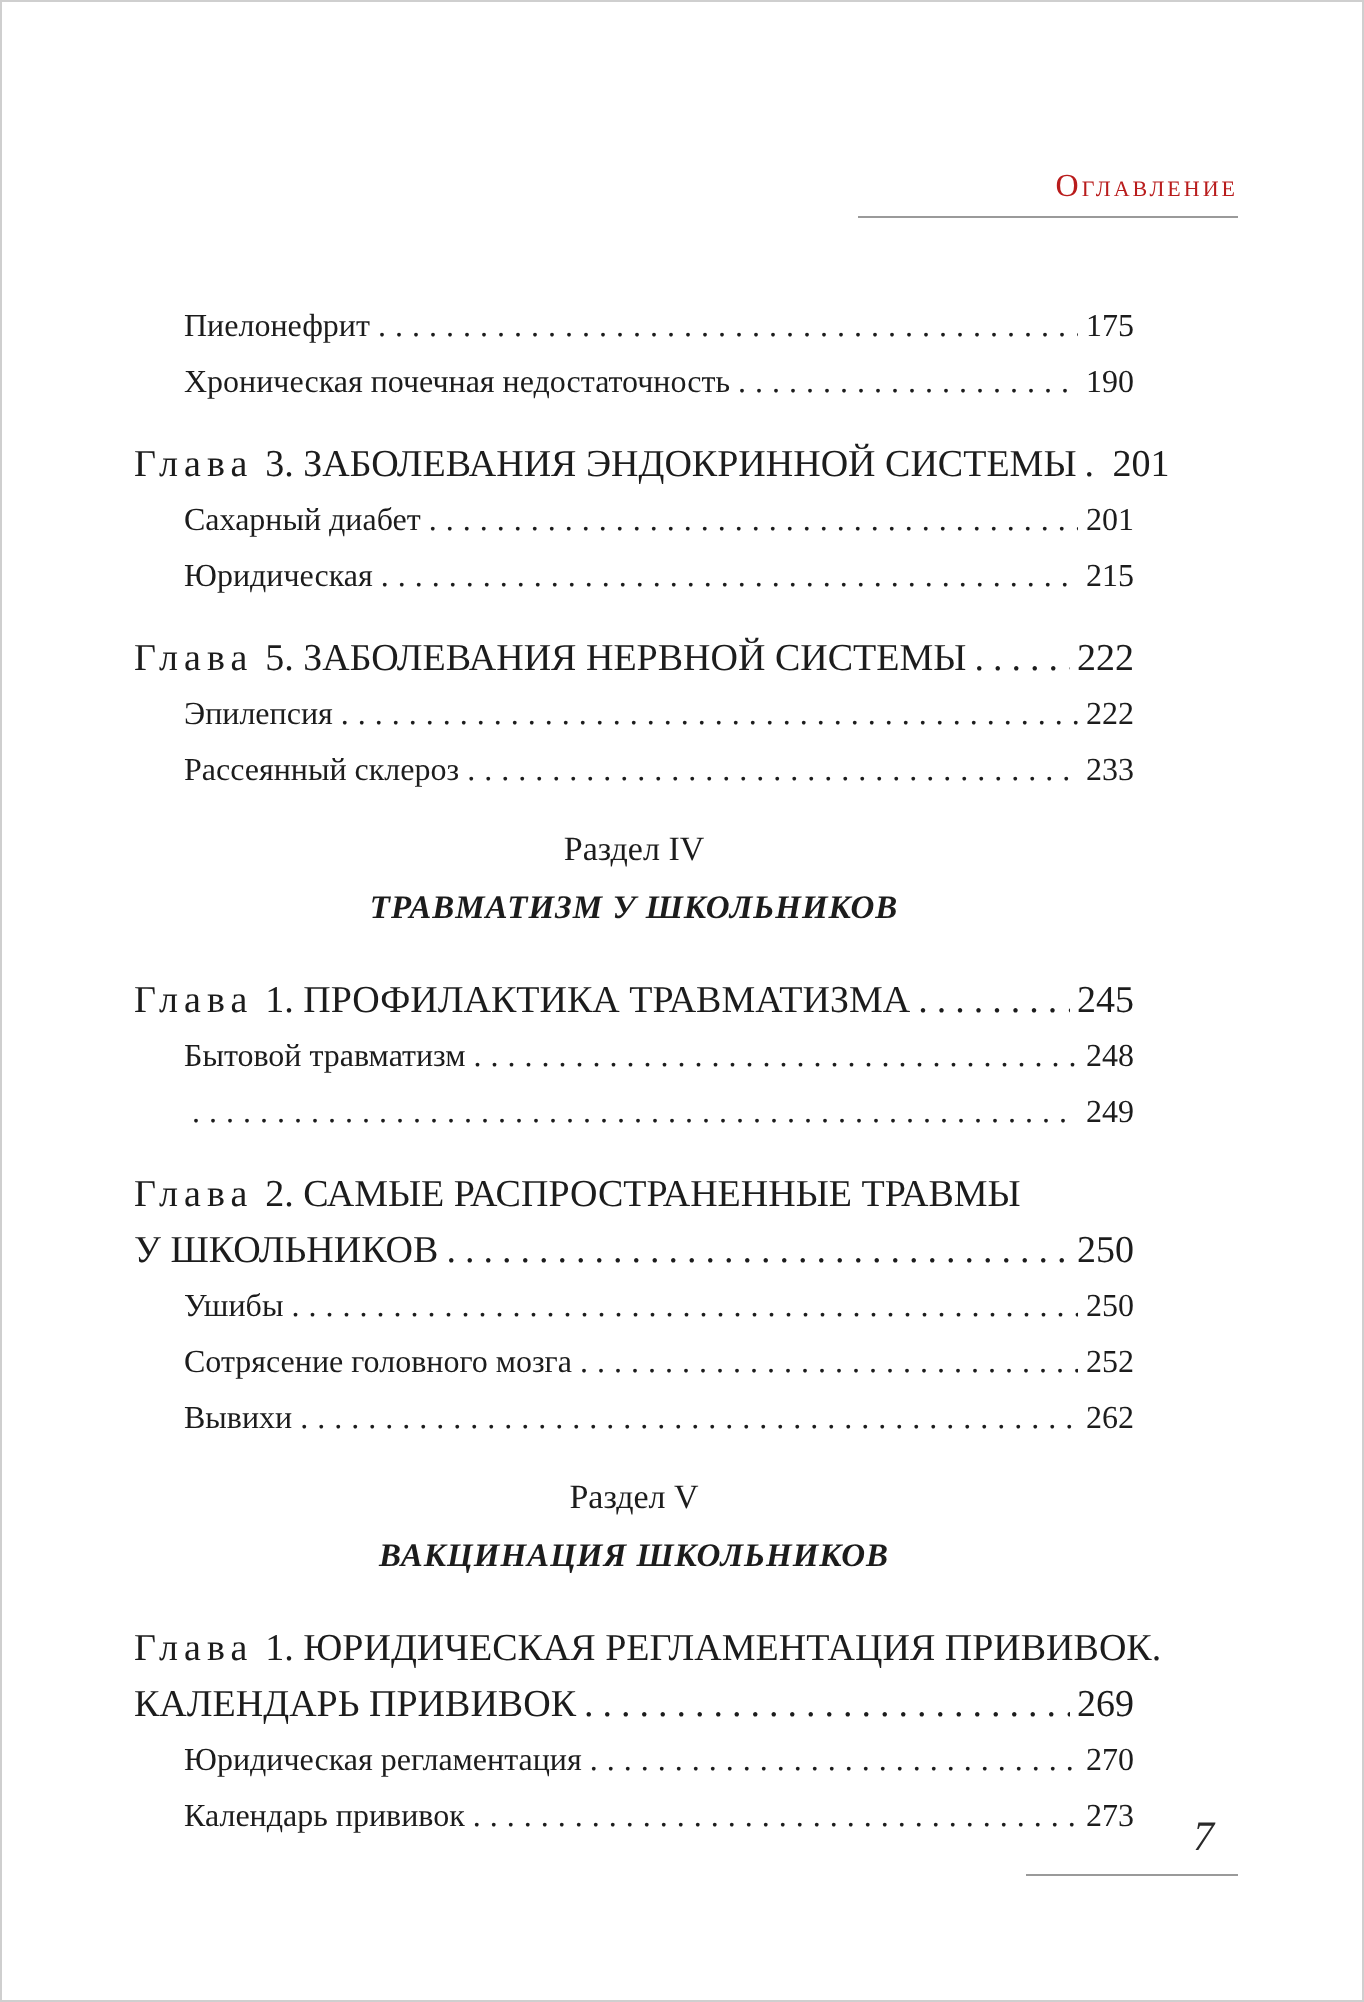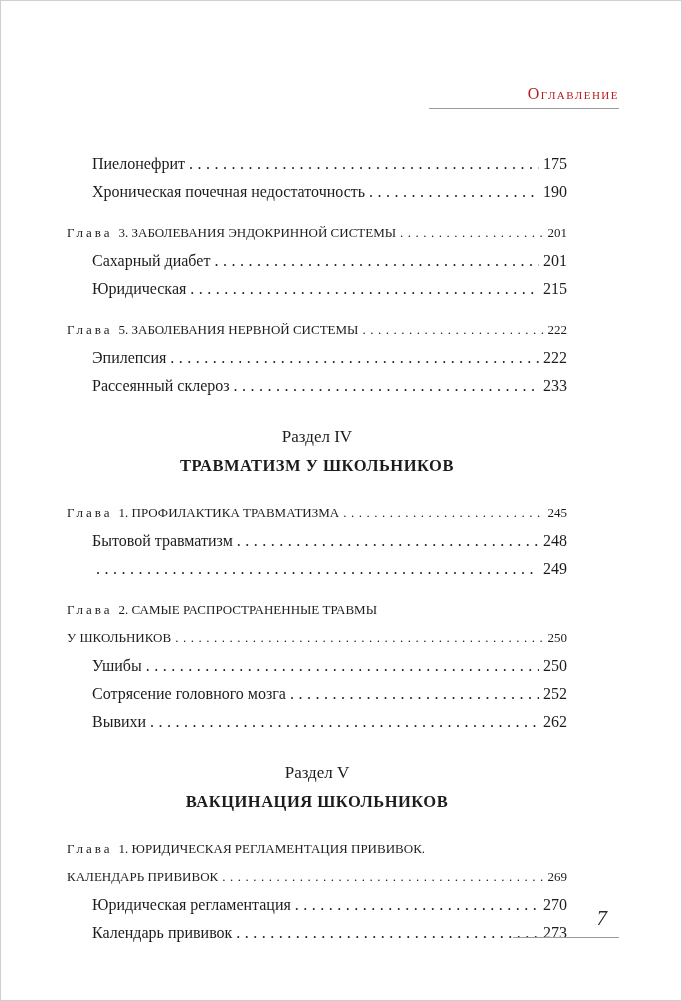--- a/index.html
+++ b/index.html
@@ -64,7 +64,7 @@
     color: #1c1c1c;
   }
   .sub { padding-left: 25px; }
-  .chapter { font-size: 13px; }
+  .chapter { font-size: 19px; }
   .chapter .prefix {
     letter-spacing: 3px;
     margin-right: 6px;

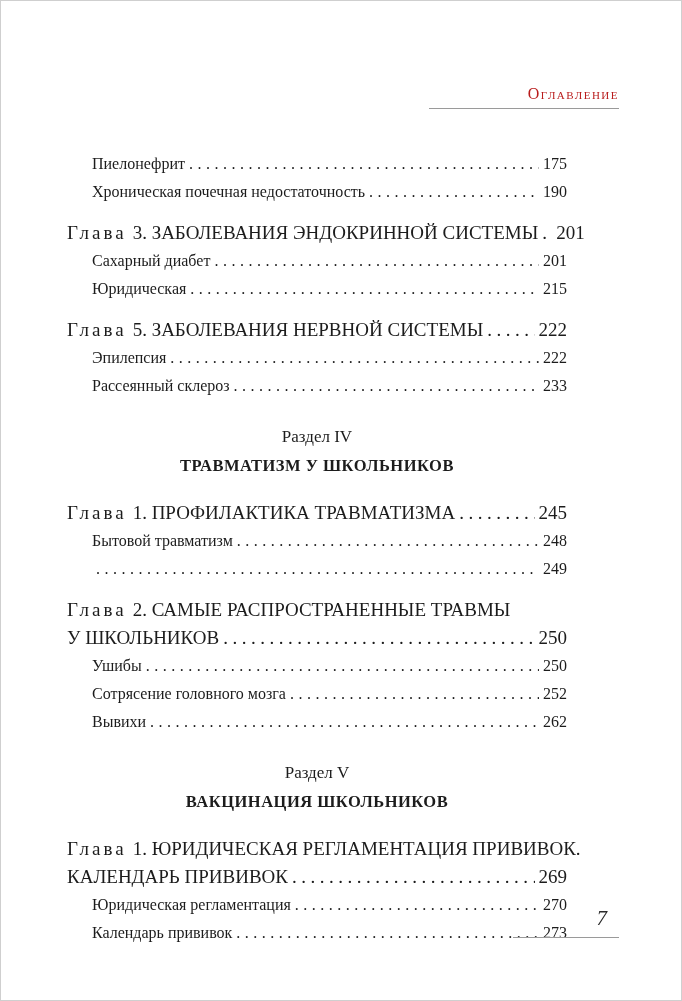--- a/index.html
+++ b/index.html
@@ -73,7 +73,7 @@
 
   .section {
     text-align: center;
-    margin: 27px 0 23px 0;
+    margin: 15px 0 23px 0;
   }
   .section .section-label { font-size: 17px; }
   .section .section-title { font-size: 16.5px; font-weight: bold; margin-top: 9px; letter-spacing: 0.5px; }

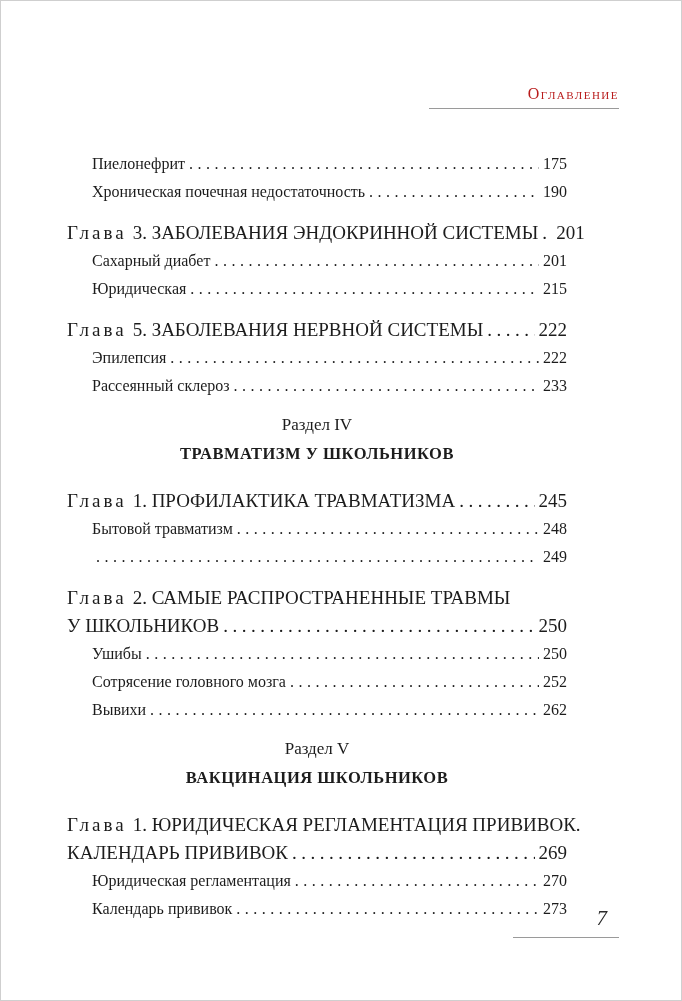--- a/index.html
+++ b/index.html
@@ -76,7 +76,7 @@
     margin: 15px 0 23px 0;
   }
   .section .section-label { font-size: 17px; }
-  .section .section-title { font-size: 16.5px; font-weight: bold; margin-top: 9px; letter-spacing: 0.5px; }
+  .section .section-title { font-size: 16.5px; font-weight: bold; margin-top: 9px; letter-spacing: 0.5px; font-style: italic; }
 
   
   .footer {

